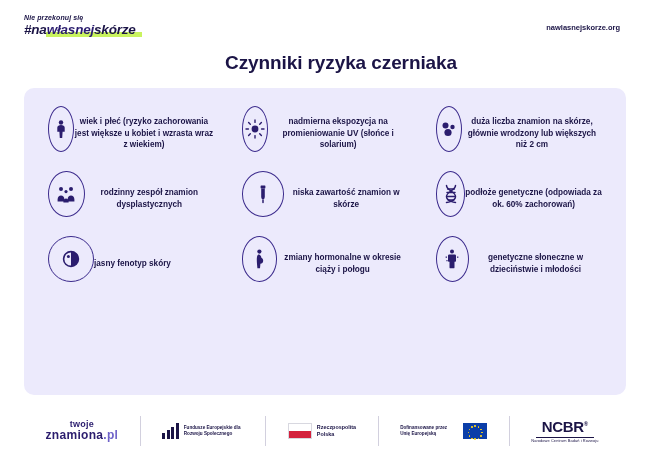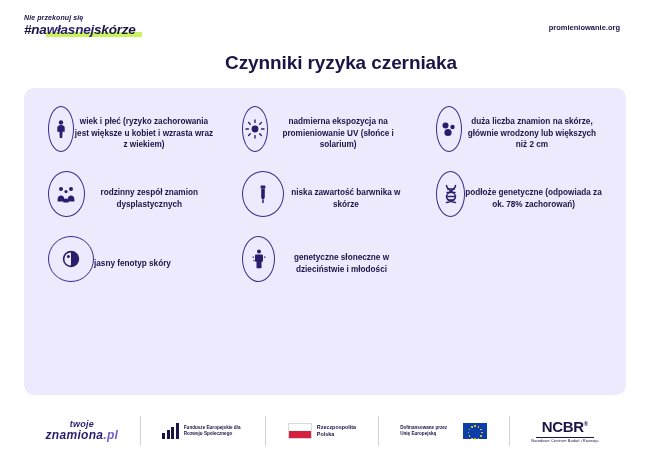--- a/index.html
+++ b/index.html
@@ -248,7 +248,7 @@
         <span class="accent">#</span><span class="accent">na</span><span class="hl">własnej</span><span class="accent">skórze</span>
       </div>
     </div>
-    <div class="site-url">promieniowanie.org</div>
+    <div class="site-url">nawlasnejskorze.org</div>
   </div>
 
   <div class="main-title">Czynniki ryzyka czerniaka</div>

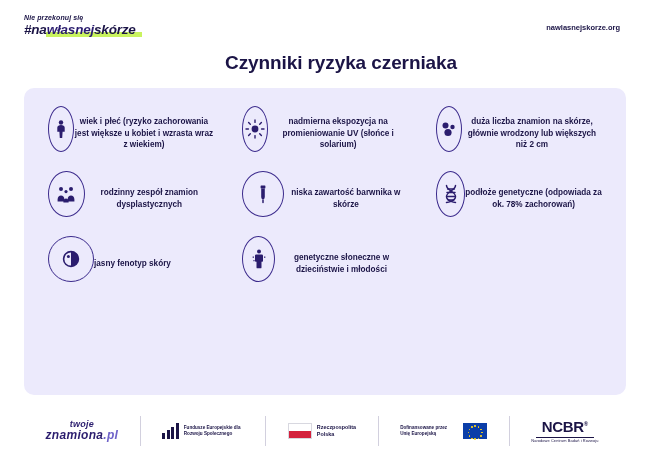--- a/index.html
+++ b/index.html
@@ -316,7 +316,7 @@
             <path d="M12 18.1v2.4"></path>
           </svg>
         </div>
-        <div class="item-label">niska zawartość barwnika w skórze</div>
+        <div class="item-label">niska zawartość znamion w skórze</div>
       </div>
 
       <div class="item">

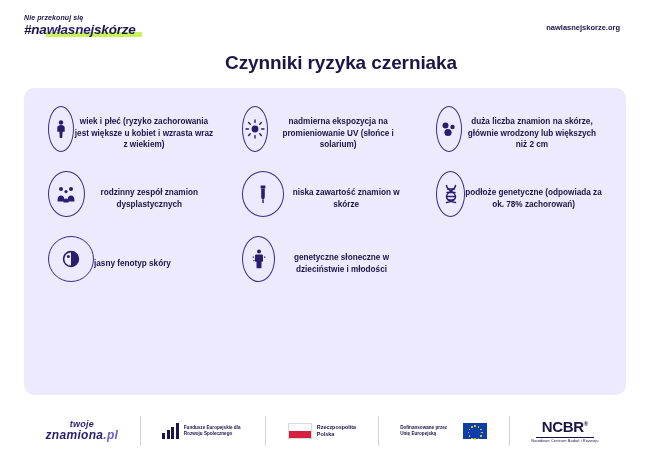--- a/index.html
+++ b/index.html
@@ -330,7 +330,7 @@
             <line x1="9.2" y1="18" x2="14.8" y2="18"></line>
           </svg>
         </div>
-        <div class="item-label">podłoże genetyczne (odpowiada za ok. 78% zachorowań)</div>
+        <div class="item-label">podłoże genetyczne (odpowiada za ok. 60% zachorowań)</div>
       </div>
 
       <div class="item">

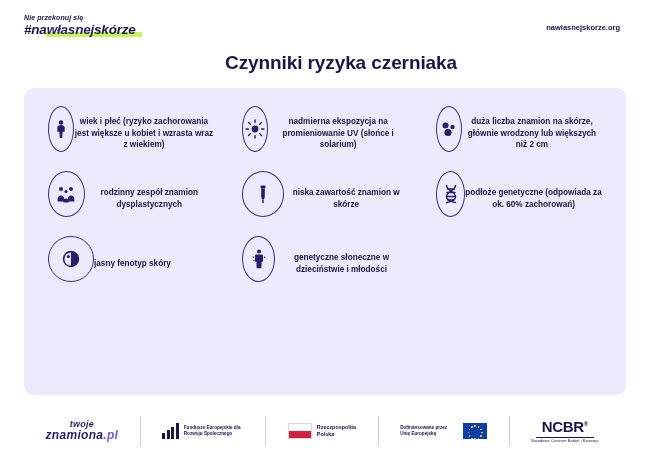--- a/index.html
+++ b/index.html
@@ -344,6 +344,15 @@
         <div class="item-label">jasny fenotyp skóry</div>
       </div>
 
+      <div class="item">
+        <div class="icon-circle">
+          <svg width="24" height="24" viewBox="0 0 24 24" fill="#2b1d6e">
+            <circle cx="11.4" cy="4.6" r="2.1"></circle>
+            <path d="M10.2 7.4c2.1 0 3 1.3 3.2 3.3.9.4 1.8 1.5 1.8 3 0 1.8-1.3 3-2.8 3.1-.1 1.7-.3 3.3-.4 4.4h-2.6c-.2-2.1-.6-5.4-.6-8.1 0-2.6.1-4.4 1.4-5.7z"></path>
+          </svg>
+        </div>
+        <div class="item-label">zmiany hormonalne w okresie ciąży i połogu</div>
+      </div>
 
       <div class="item">
         <div class="icon-circle">

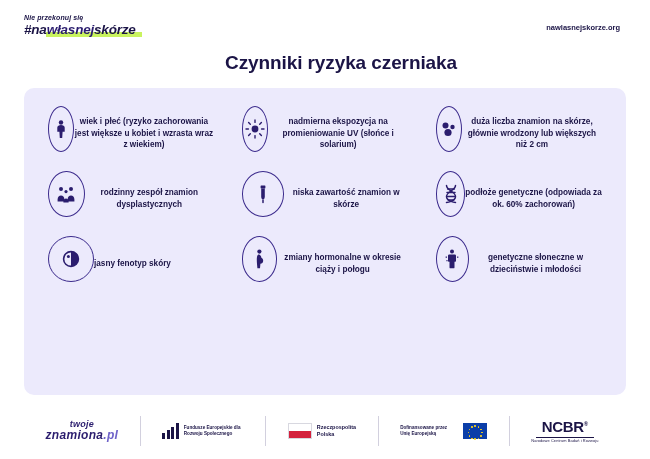--- a/index.html
+++ b/index.html
@@ -181,7 +181,7 @@
     color: #6f63c9;
     margin-top: 22px;
   }
-  .lz-wrap { display: flex; gap: 3px; font-style: italic; }
+  .lz-wrap { display: flex; gap: 3px; }
 
   
   .eu-funds { display: flex; align-items: center; gap: 5px; }

